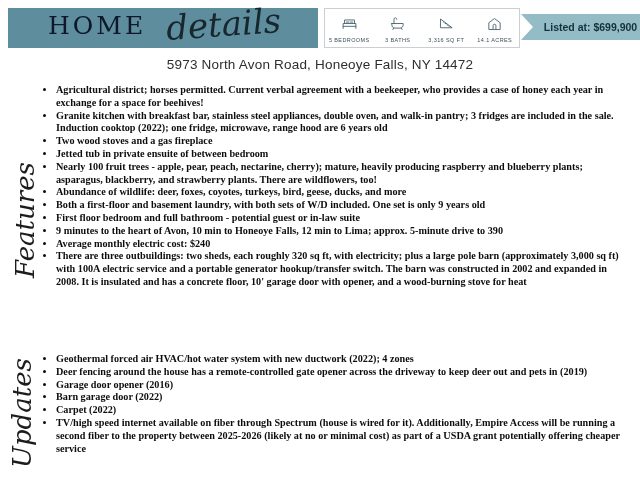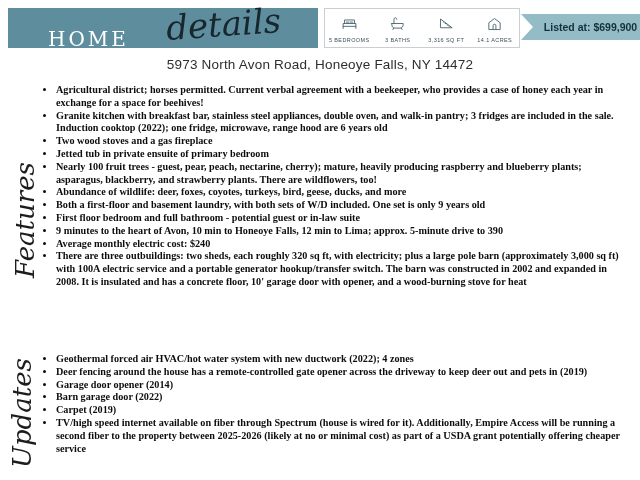--- a/index.html
+++ b/index.html
@@ -10,9 +10,9 @@
   
   .banner { position:absolute; left:8px; top:8px; width:310px; height:40px;
             background:var(--teal,#5E8E9E); }
-  .banner .home { position:absolute; left:40px; top:19px;
-            font-family:"DejaVu Serif", serif; font-size:20px; font-weight:400;
-            letter-spacing:3px; color:#ffffff; }
+  .banner .home { position:absolute; left:40px; top:3px;
+            font-family:"DejaVu Serif", serif; font-size:25px; font-weight:400;
+            letter-spacing:3px; color:#0f172a; }
   .banner .script { position:absolute; left:158px; top:-4px;
             font-family:"DejaVu Serif", serif; font-style:italic; font-size:34px;
             color:#18262e; transform:rotate(-4deg); }

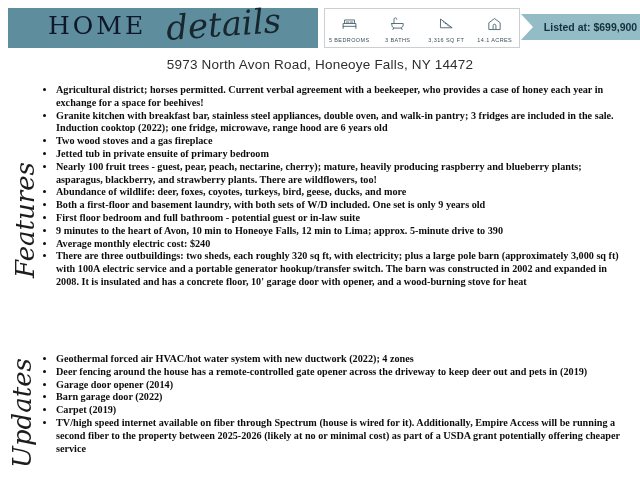--- a/index.html
+++ b/index.html
@@ -105,7 +105,7 @@
       <li>Agricultural district; horses permitted. Current verbal agreement with a beekeeper, who provides a case of honey each year in exchange for a space for beehives!</li>
       <li>Granite kitchen with breakfast bar, stainless steel appliances, double oven, and walk-in pantry; 3 fridges are included in the sale. Induction cooktop (2022); one fridge, microwave, range hood are 6 years old</li>
       <li>Two wood stoves and a gas fireplace</li>
-      <li>Jetted tub in private ensuite of primary bedroom</li>
+      <li>Jetted tub in private ensuite of between bedroom</li>
       <li>Nearly 100 fruit trees - guest, pear, peach, nectarine, cherry); mature, heavily producing raspberry and blueberry plants; asparagus, blackberry, and strawberry plants. There are wildflowers, too!</li>
       <li>Abundance of wildlife: deer, foxes, coyotes, turkeys, bird, geese, ducks, and more</li>
       <li>Both a first-floor and basement laundry, with both sets of W/D included. One set is only 9 years old</li>

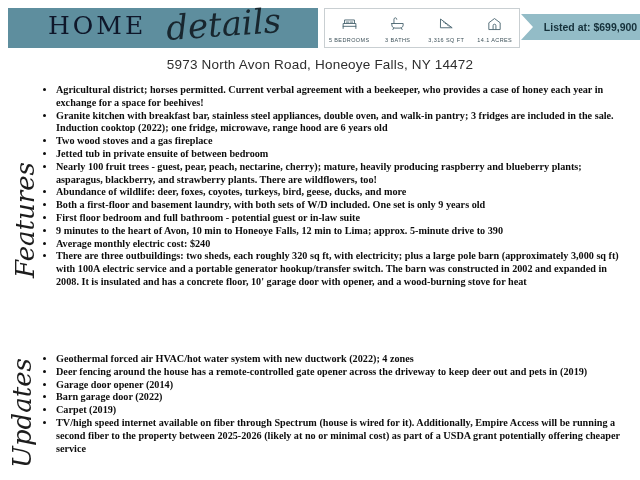--- a/index.html
+++ b/index.html
@@ -106,7 +106,7 @@
       <li>Granite kitchen with breakfast bar, stainless steel appliances, double oven, and walk-in pantry; 3 fridges are included in the sale. Induction cooktop (2022); one fridge, microwave, range hood are 6 years old</li>
       <li>Two wood stoves and a gas fireplace</li>
       <li>Jetted tub in private ensuite of between bedroom</li>
-      <li>Nearly 100 fruit trees - guest, pear, peach, nectarine, cherry); mature, heavily producing raspberry and blueberry plants; asparagus, blackberry, and strawberry plants. There are wildflowers, too!</li>
+      <li>Nearly 100 fruit trees - apple, pear, peach, nectarine, cherry); mature, heavily producing raspberry and blueberry plants; asparagus, blackberry, and strawberry plants. There are wildflowers, too!</li>
       <li>Abundance of wildlife: deer, foxes, coyotes, turkeys, bird, geese, ducks, and more</li>
       <li>Both a first-floor and basement laundry, with both sets of W/D included. One set is only 9 years old</li>
       <li>First floor bedroom and full bathroom - potential guest or in-law suite</li>

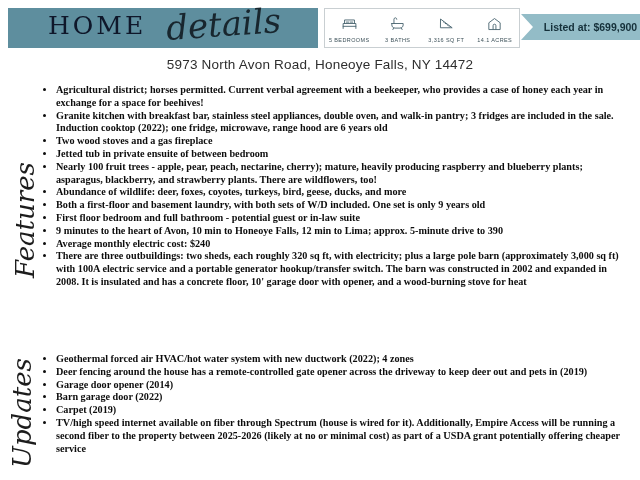--- a/index.html
+++ b/index.html
@@ -119,7 +119,7 @@
   <ul class="bullets" id="updates-list">
       <li>Geothermal forced air HVAC/hot water system with new ductwork (2022); 4 zones</li>
       <li>Deer fencing around the house has a remote-controlled gate opener across the driveway to keep deer out and pets in (2019)</li>
-      <li>Garage door opener (2014)</li>
+      <li>Garage door opener (2016)</li>
       <li>Barn garage door (2022)</li>
       <li>Carpet (2019)</li>
       <li>TV/high speed internet available on fiber through Spectrum (house is wired for it). Additionally, Empire Access will be running a second fiber to the property between 2025-2026 (likely at no or minimal cost) as part of a USDA grant potentially offering cheaper service</li>

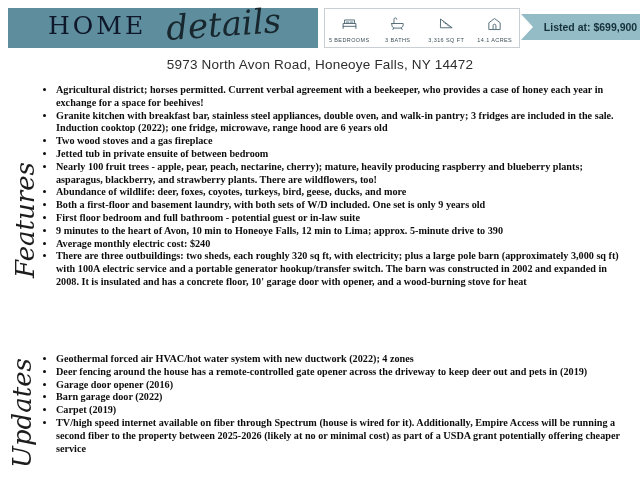--- a/index.html
+++ b/index.html
@@ -121,7 +121,7 @@
       <li>Deer fencing around the house has a remote-controlled gate opener across the driveway to keep deer out and pets in (2019)</li>
       <li>Garage door opener (2016)</li>
       <li>Barn garage door (2022)</li>
-      <li>Carpet (2019)</li>
+      <li>Carpet (2022)</li>
       <li>TV/high speed internet available on fiber through Spectrum (house is wired for it). Additionally, Empire Access will be running a second fiber to the property between 2025-2026 (likely at no or minimal cost) as part of a USDA grant potentially offering cheaper service</li>
     </ul>
 

